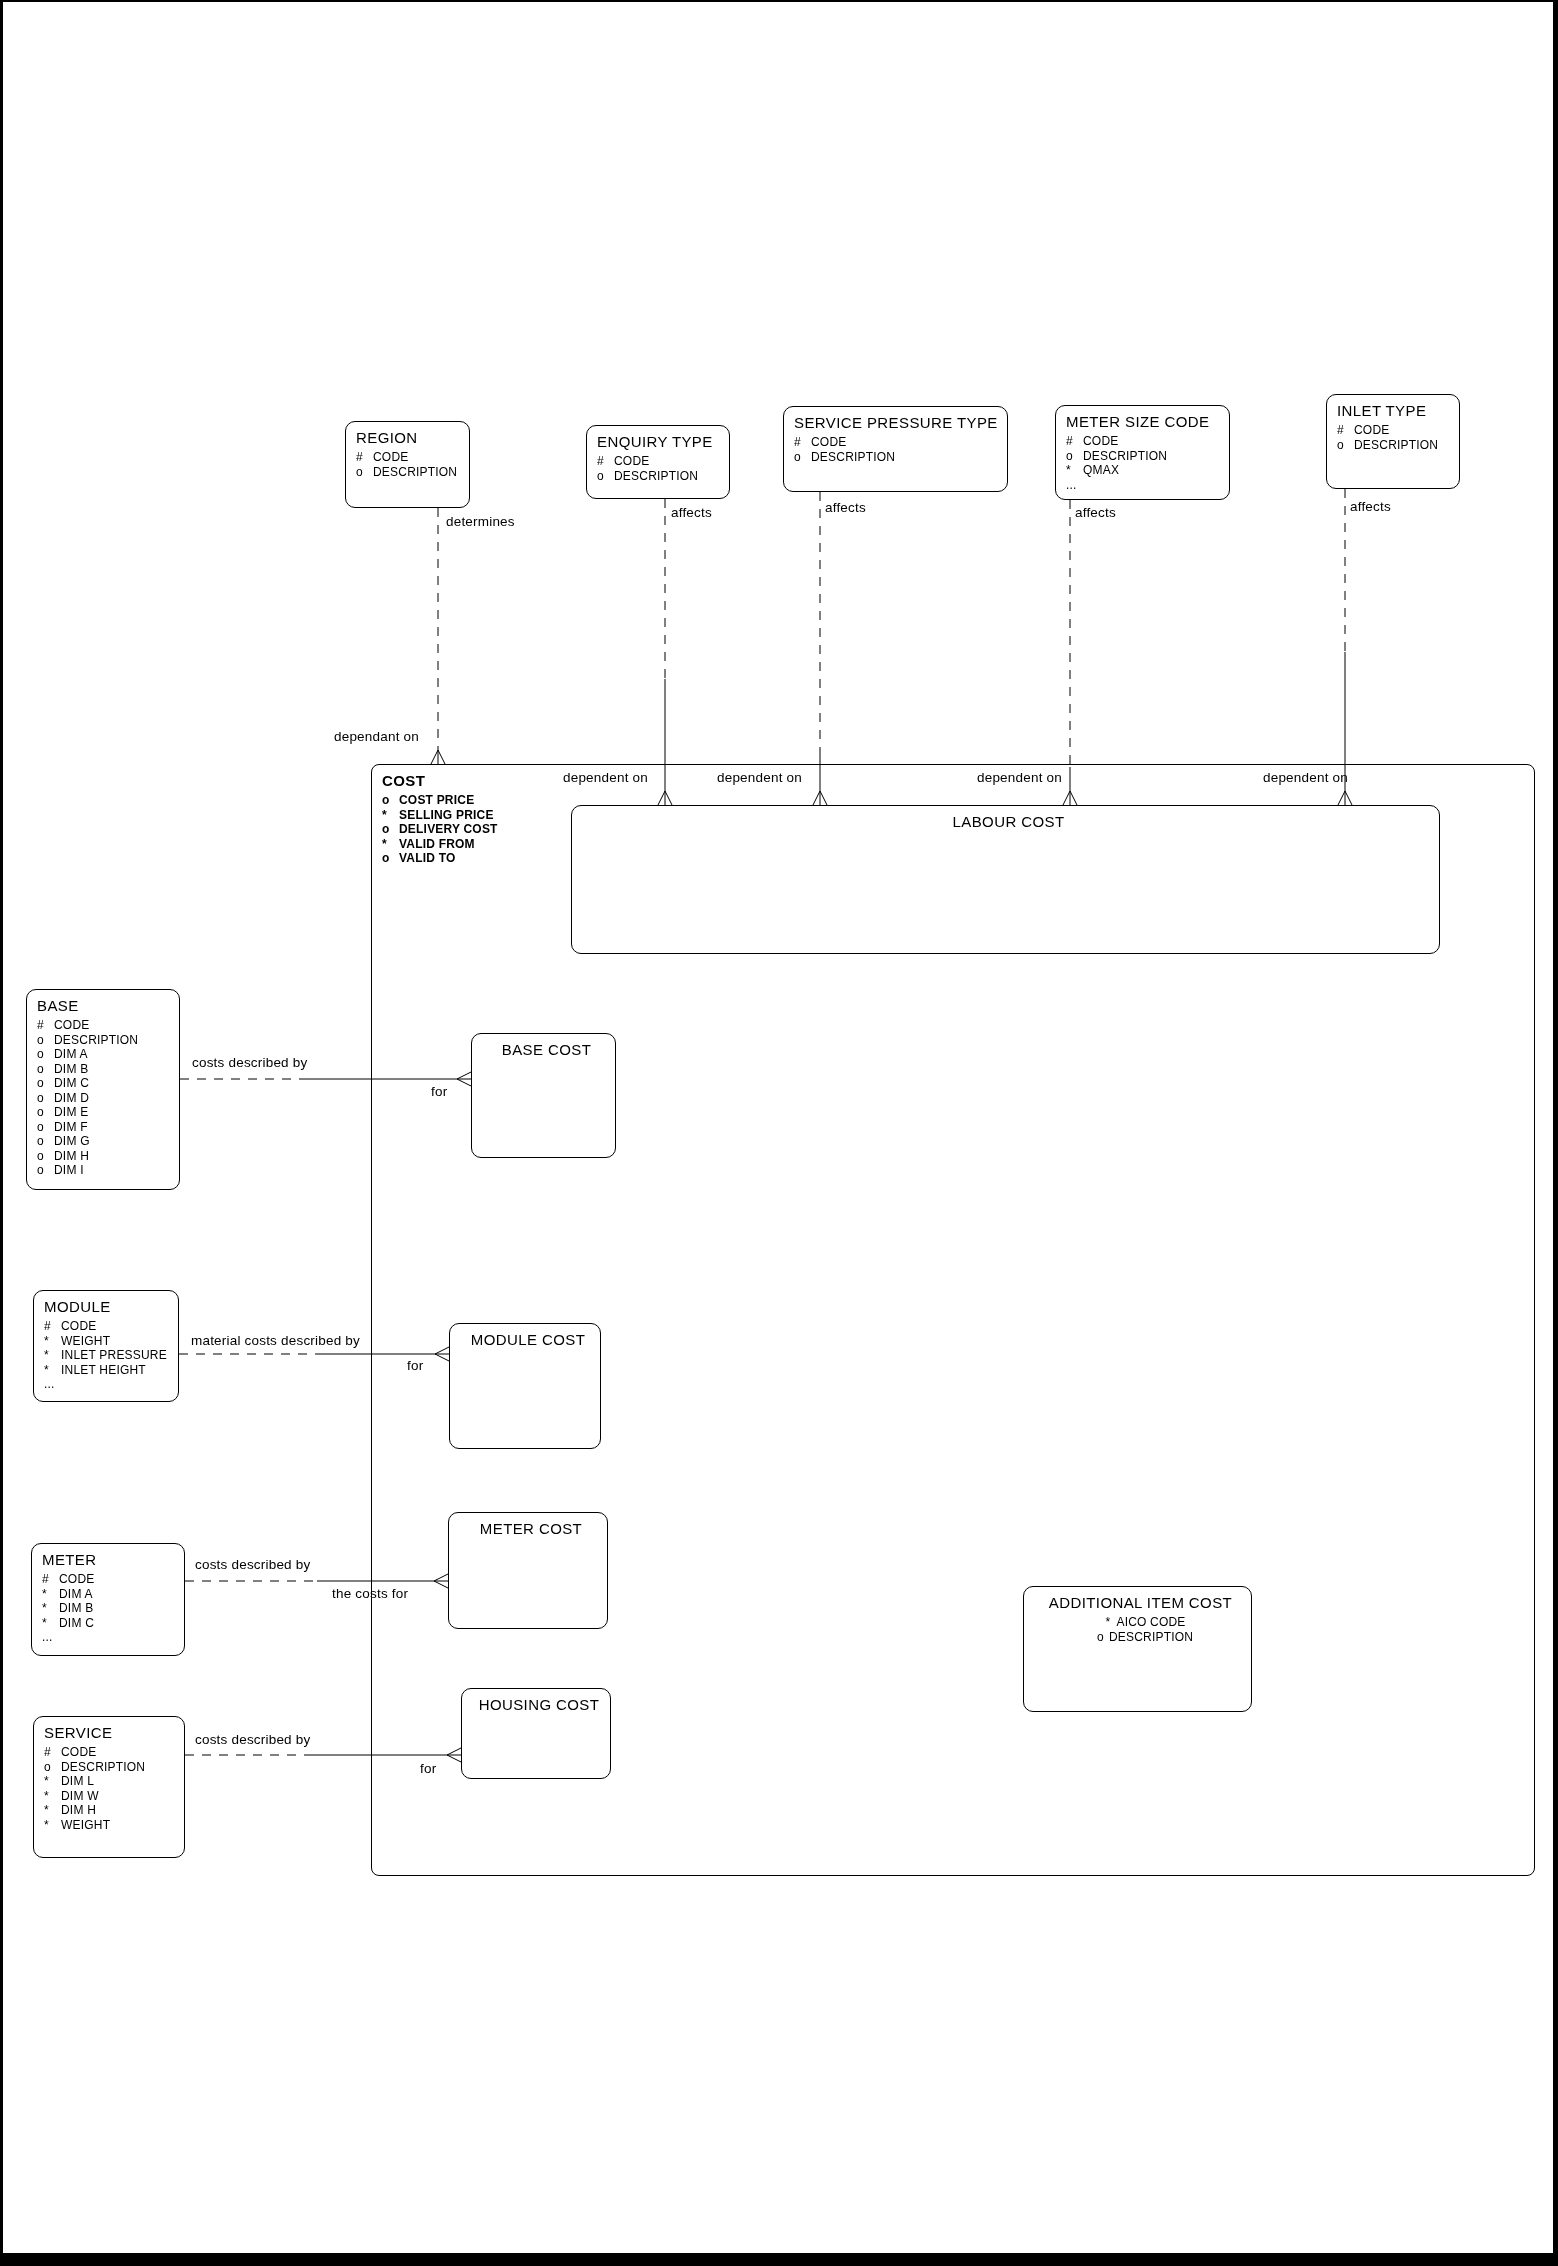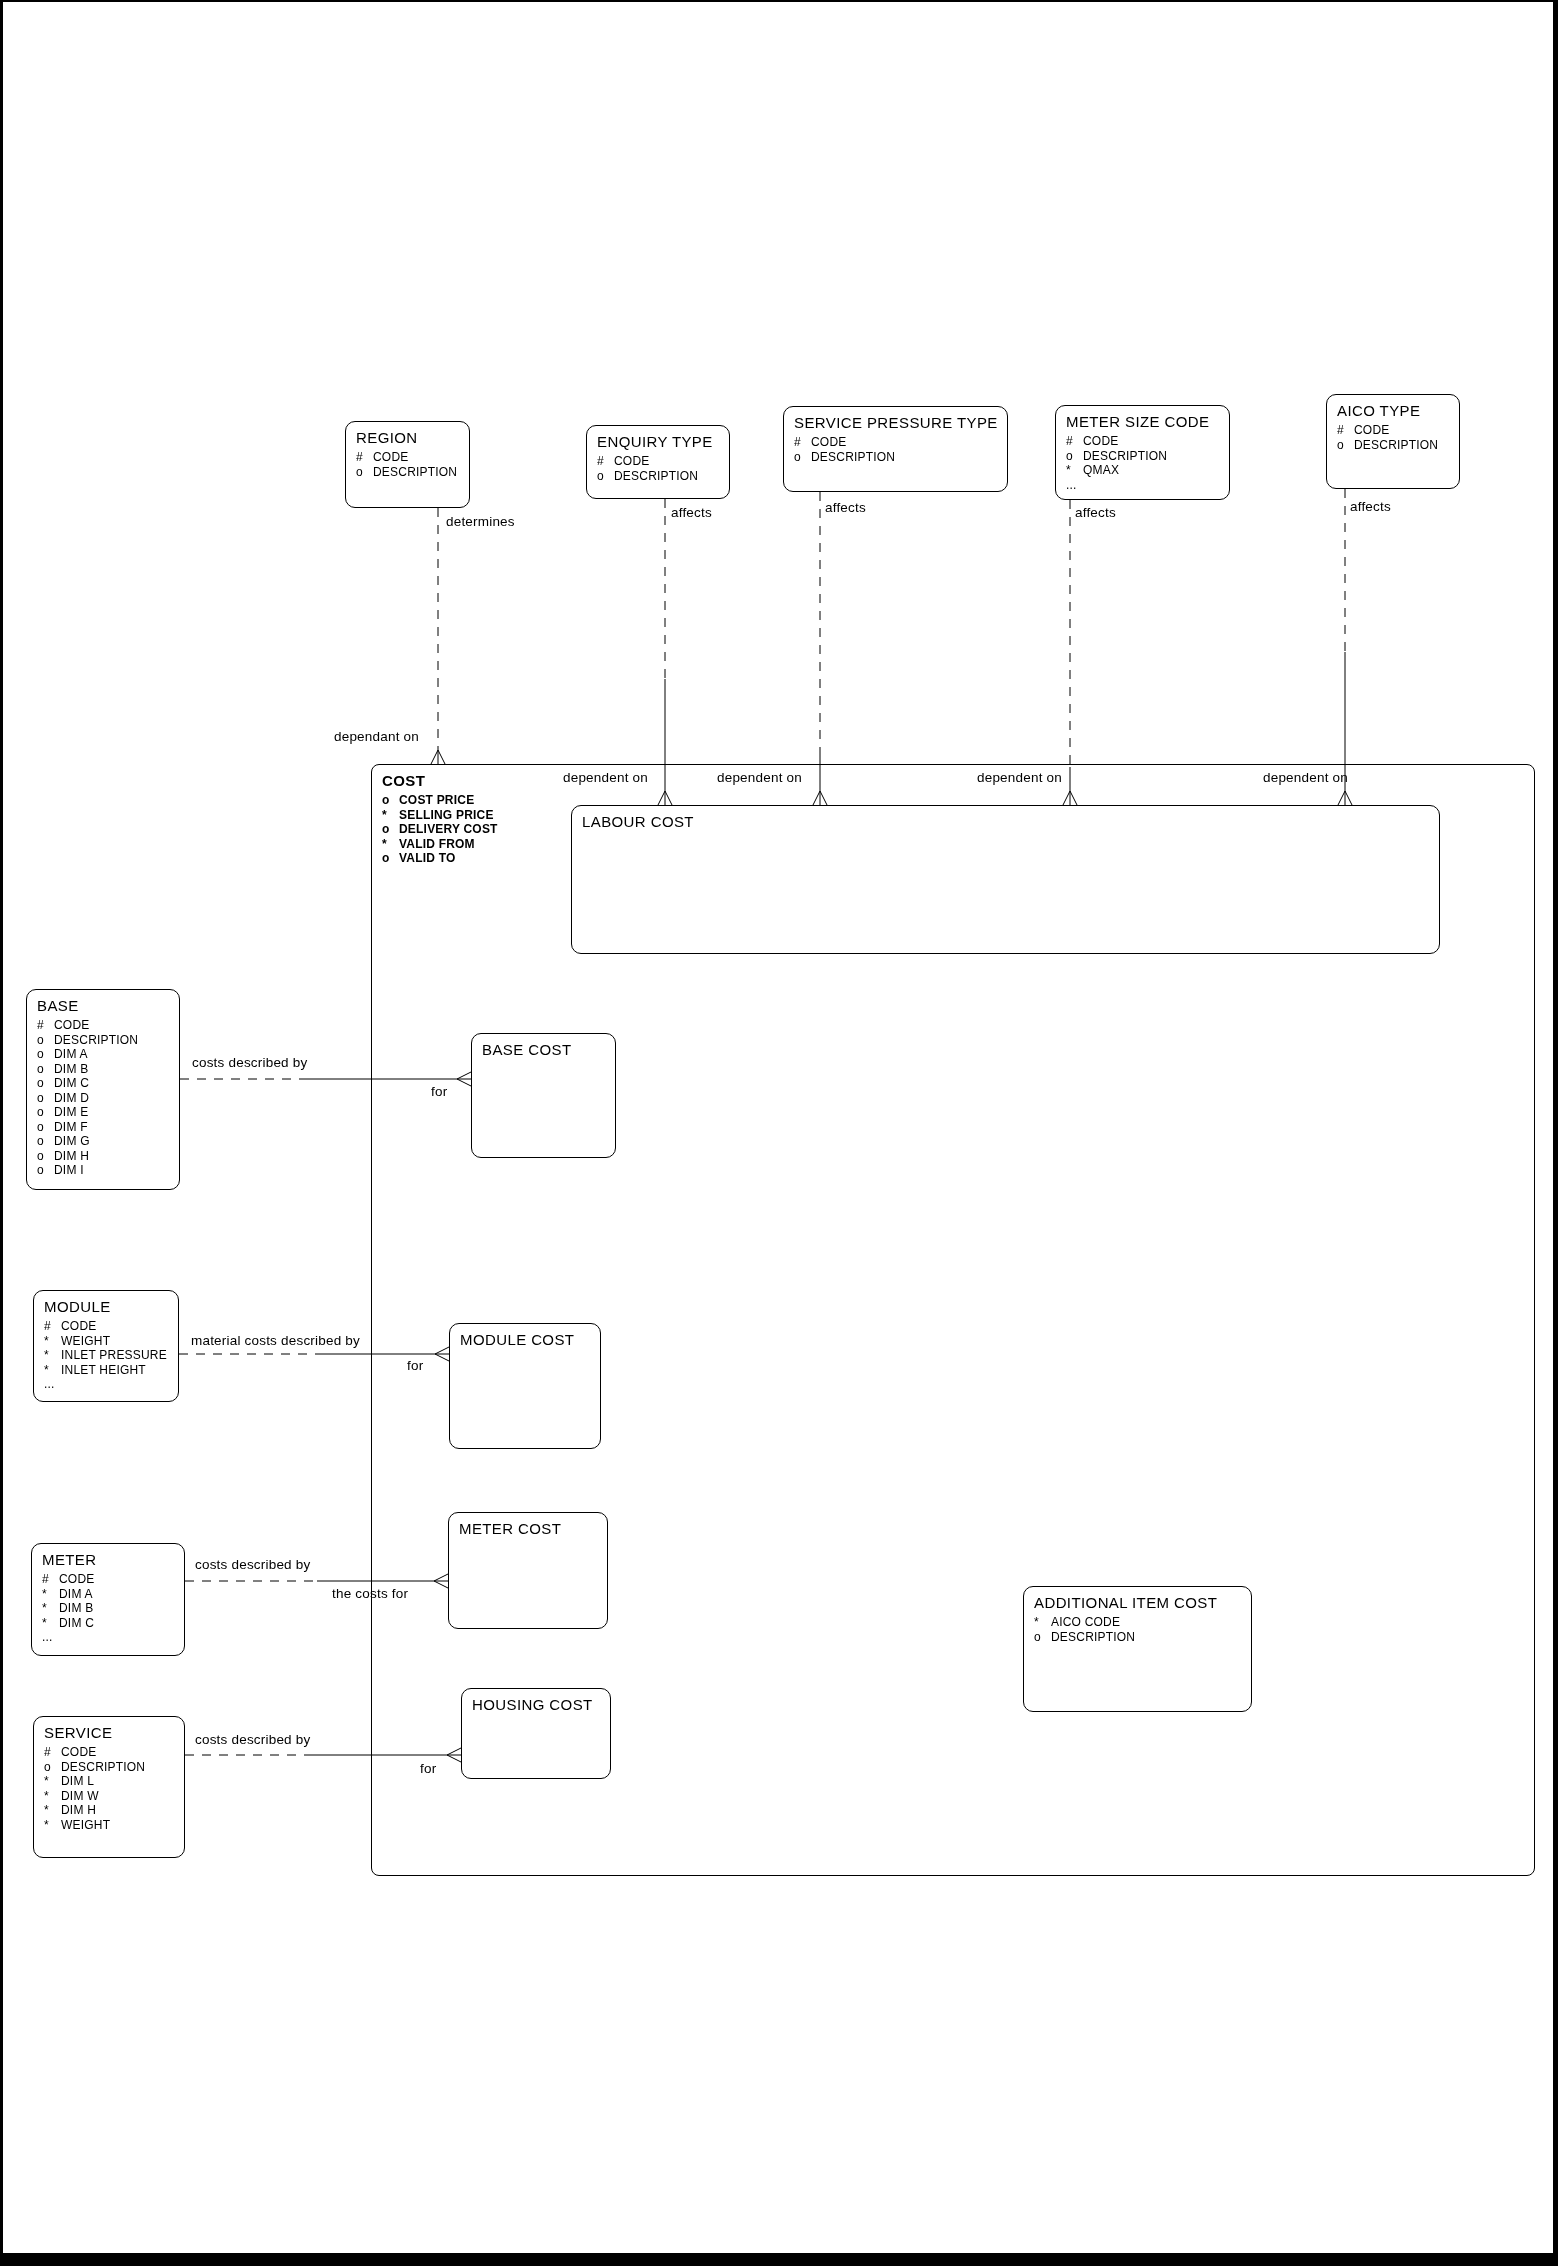--- a/index.html
+++ b/index.html
@@ -123,7 +123,7 @@
   </div>
 
   <div class="entity" style="left:1323px;top:392px;width:134px;height:95px">
-    <div class="etitle">AICO TYPE</div>
+    <div class="etitle">INLET TYPE</div>
     <div class="attrs">
 
     <div class="attr"><span class="am">#</span><span class="at">CODE</span></div>

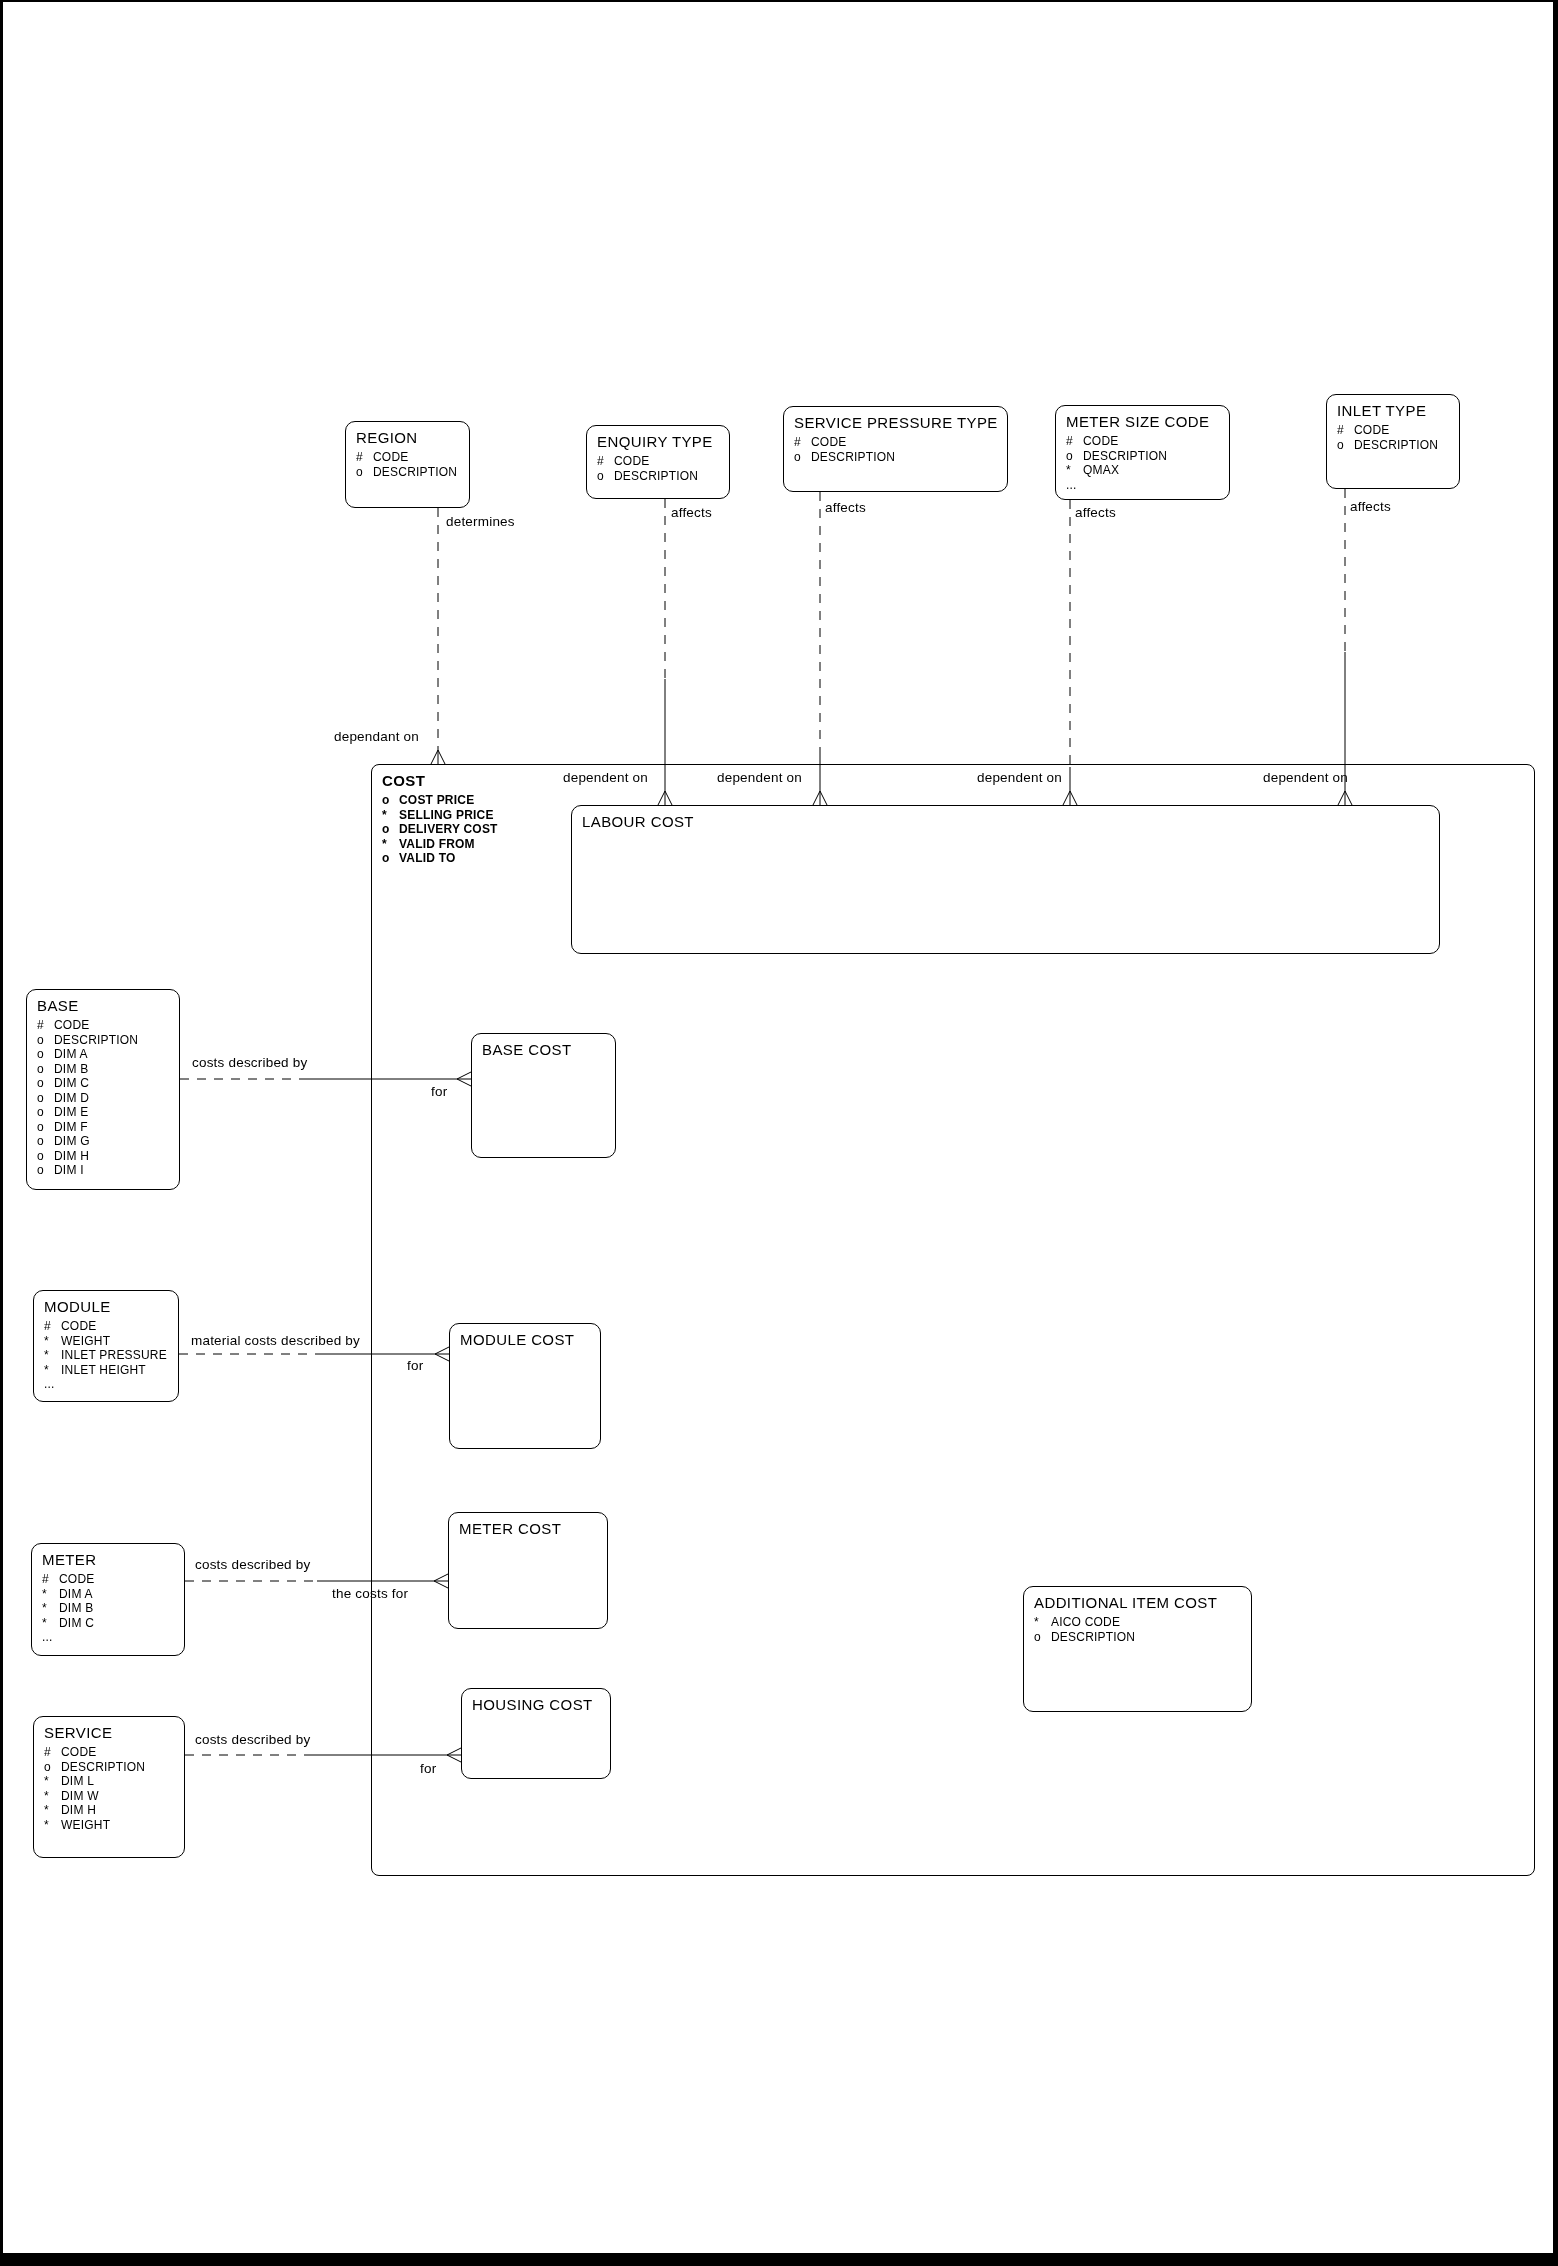--- a/index.html
+++ b/index.html
@@ -15,7 +15,7 @@
     border-radius:10px;box-sizing:border-box;
   }
   .entity.big{border-radius:8px;background:transparent;font-weight:bold;}
-  .entity.inner{background:#fff;}
+  .entity.inner{background:#fff;text-align:center;}
   .etitle{font-size:15px;padding:7px 4px 0 10px;white-space:nowrap;letter-spacing:.4px;}
   .attrs{padding:4px 0 0 10px;}
   .attr{font-size:12px;line-height:14.5px;white-space:nowrap;letter-spacing:.2px;}

